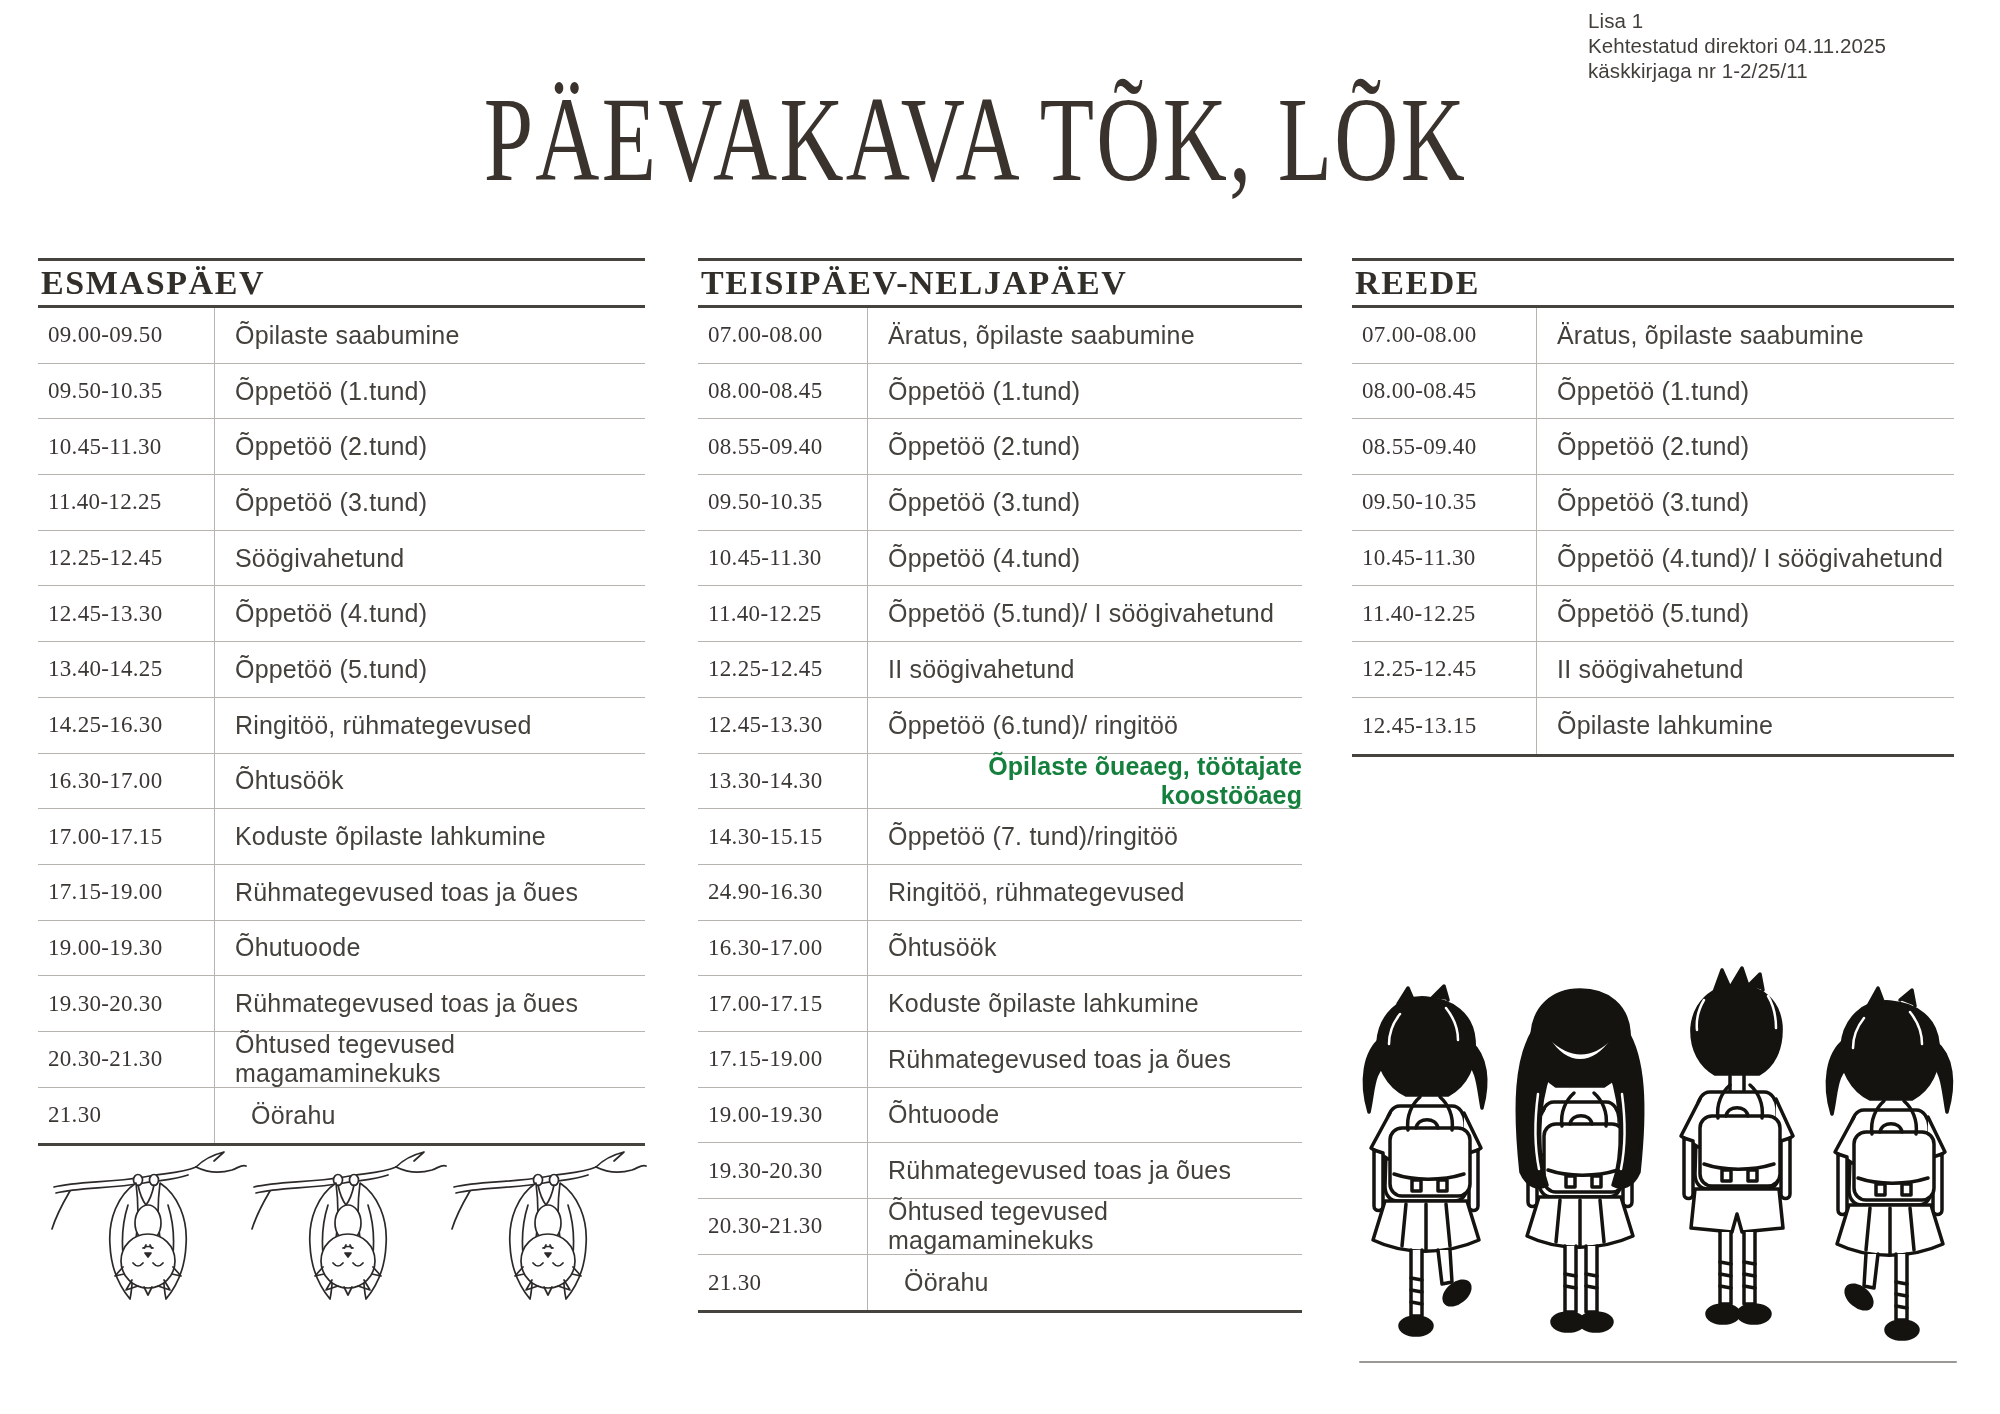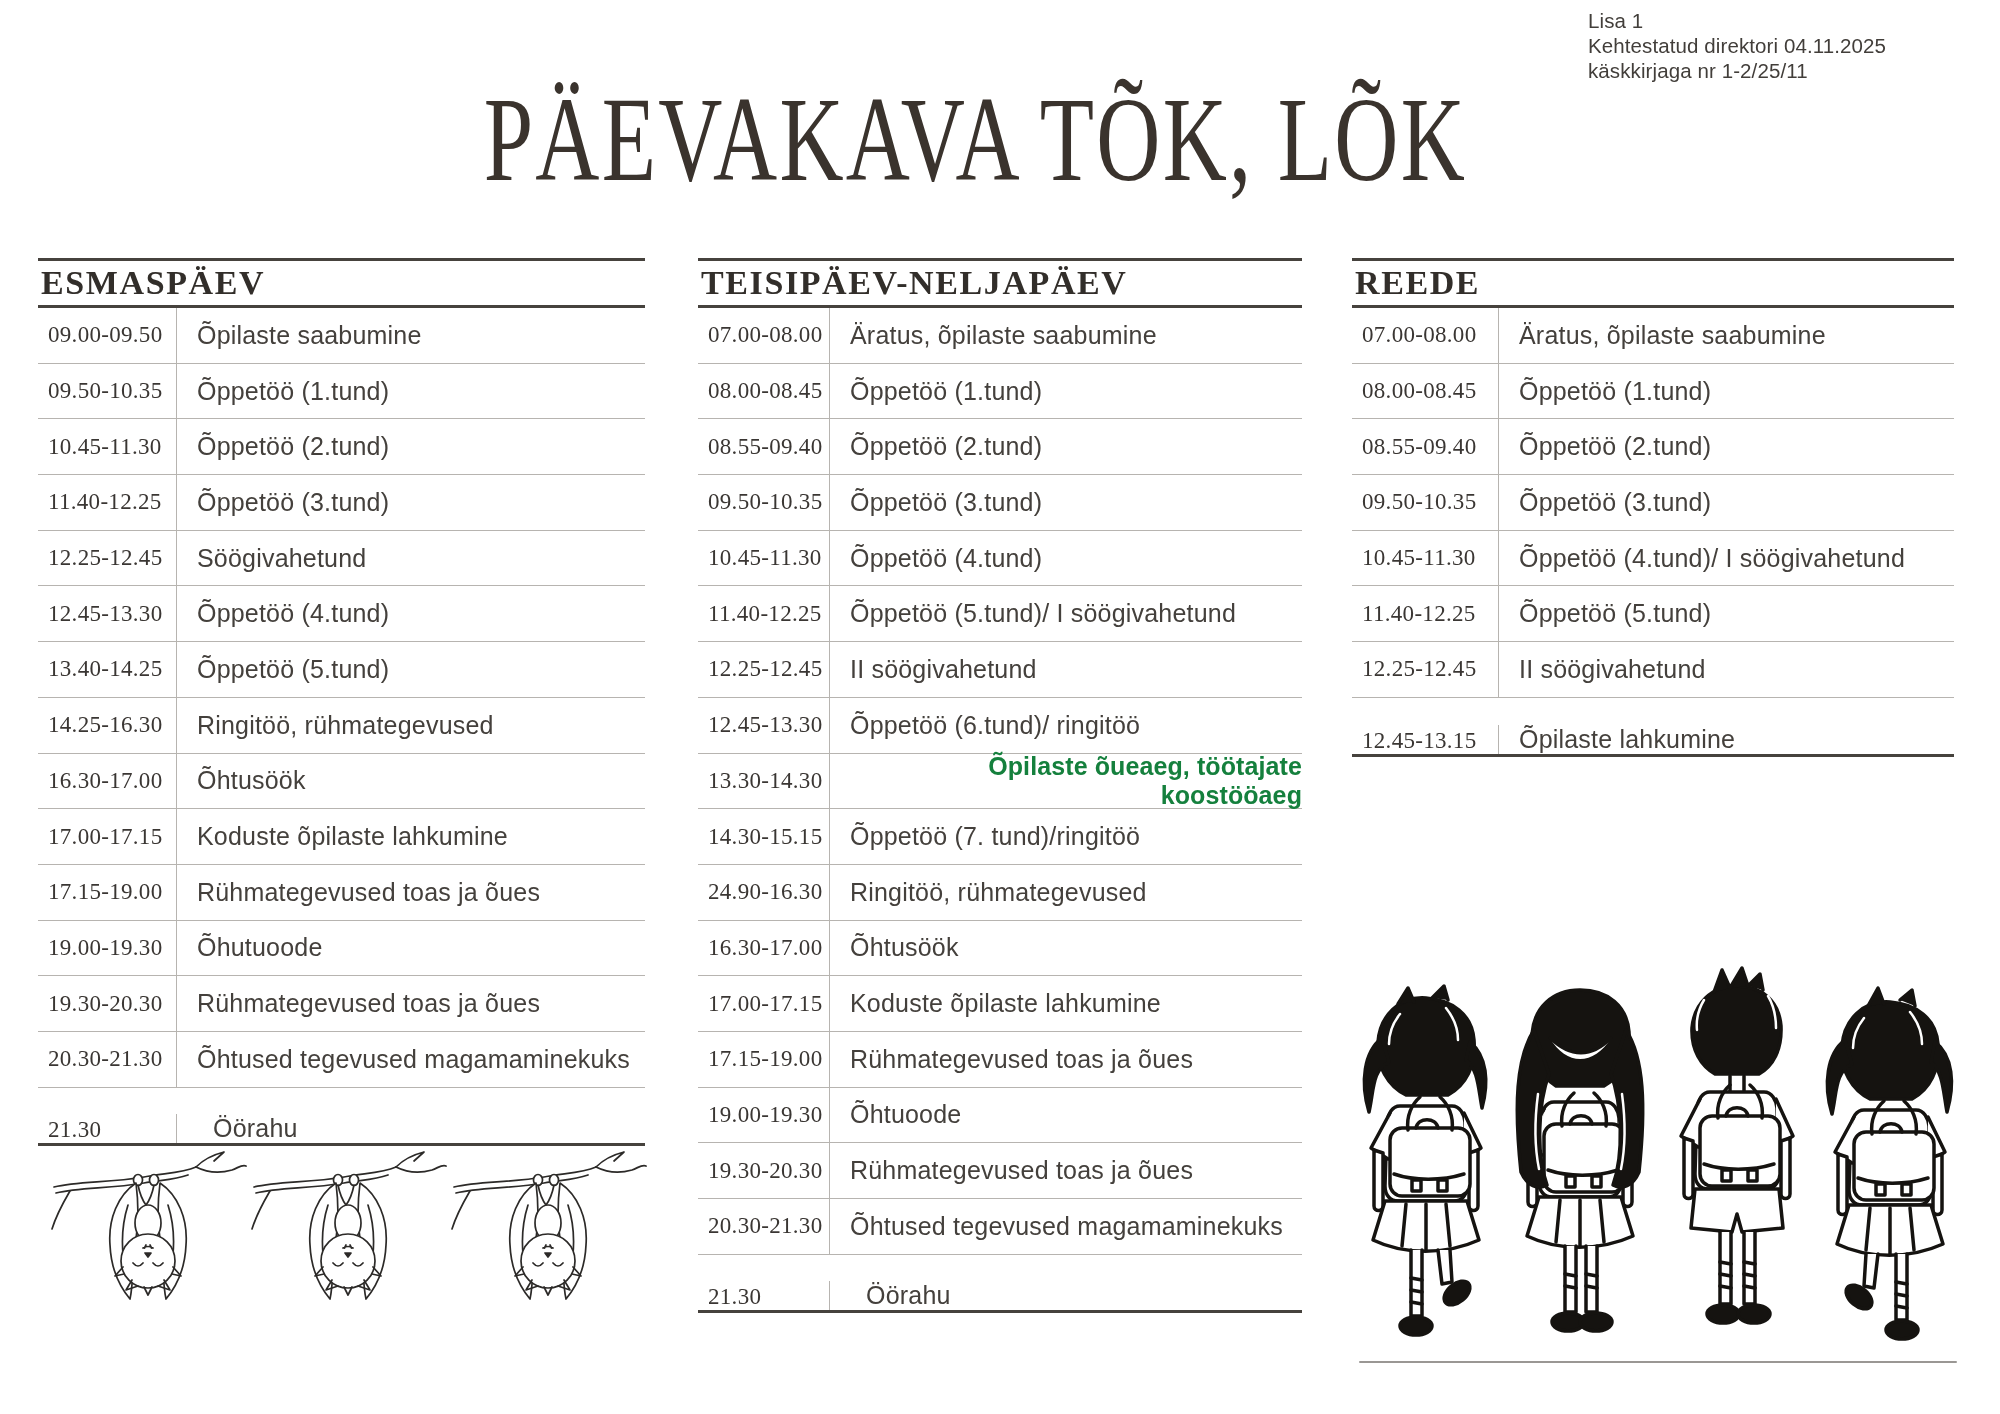--- a/index.html
+++ b/index.html
@@ -25,7 +25,7 @@
   .day-name{height:44px;display:flex;align-items:center;padding-left:3px;
             font-family:"Liberation Serif",serif;font-size:34px;font-weight:700;
             letter-spacing:1.6px;color:#322e2a;}
-  .rows .row{display:flex;height:55.7px;border-bottom:1.4px solid #b7b4b0;box-sizing:border-box;}
+  .rows .row{display:flex;height:55.7px;border-bottom:1.4px solid #b7b4b0;box-sizing:border-box;gap:38px;}
   .rows .row:last-child{border-bottom:none;align-items:flex-end;}
   .time{width:138px;flex:0 0 auto;display:flex;align-items:center;padding-left:10px;box-sizing:border-box;
         font-family:"Liberation Serif",serif;font-size:23px;color:#3a3633;letter-spacing:.3px;}

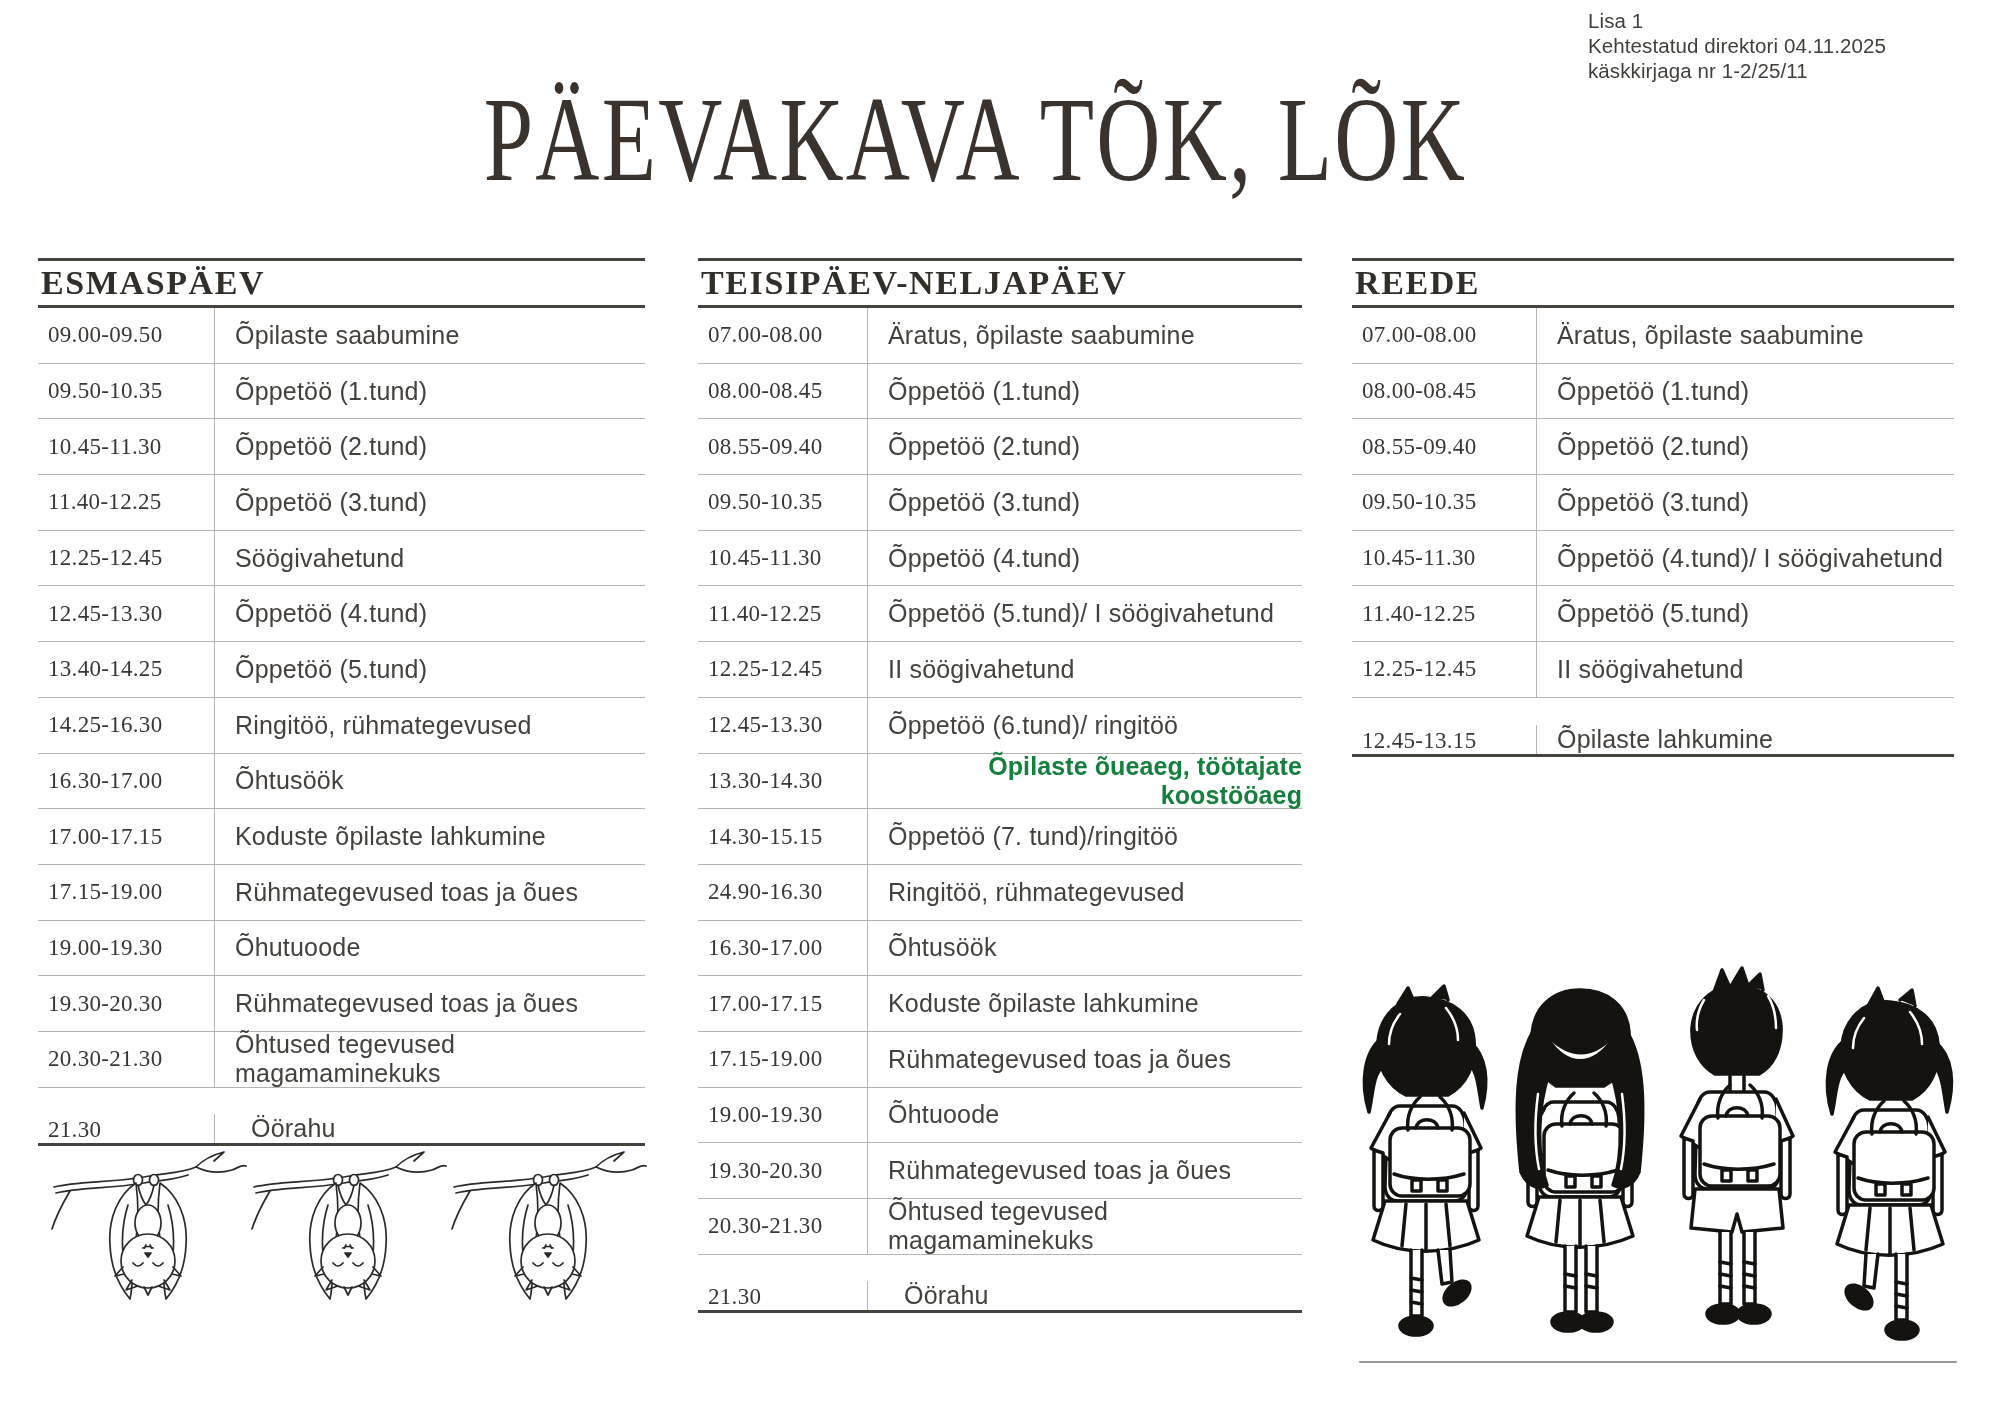--- a/index.html
+++ b/index.html
@@ -26,7 +26,7 @@
             font-family:"Liberation Serif",serif;font-size:34px;font-weight:700;
             letter-spacing:1.6px;color:#322e2a;}
   .rows .row{display:flex;height:55.7px;border-bottom:1.4px solid #b7b4b0;box-sizing:border-box;gap:38px;}
-  .rows .row:last-child{border-bottom:none;align-items:flex-end;}
+  .rows .row:last-child{border-bottom:none;}
   .time{width:138px;flex:0 0 auto;display:flex;align-items:center;padding-left:10px;box-sizing:border-box;
         font-family:"Liberation Serif",serif;font-size:23px;color:#3a3633;letter-spacing:.3px;}
   .t1 .time{width:131px;}

